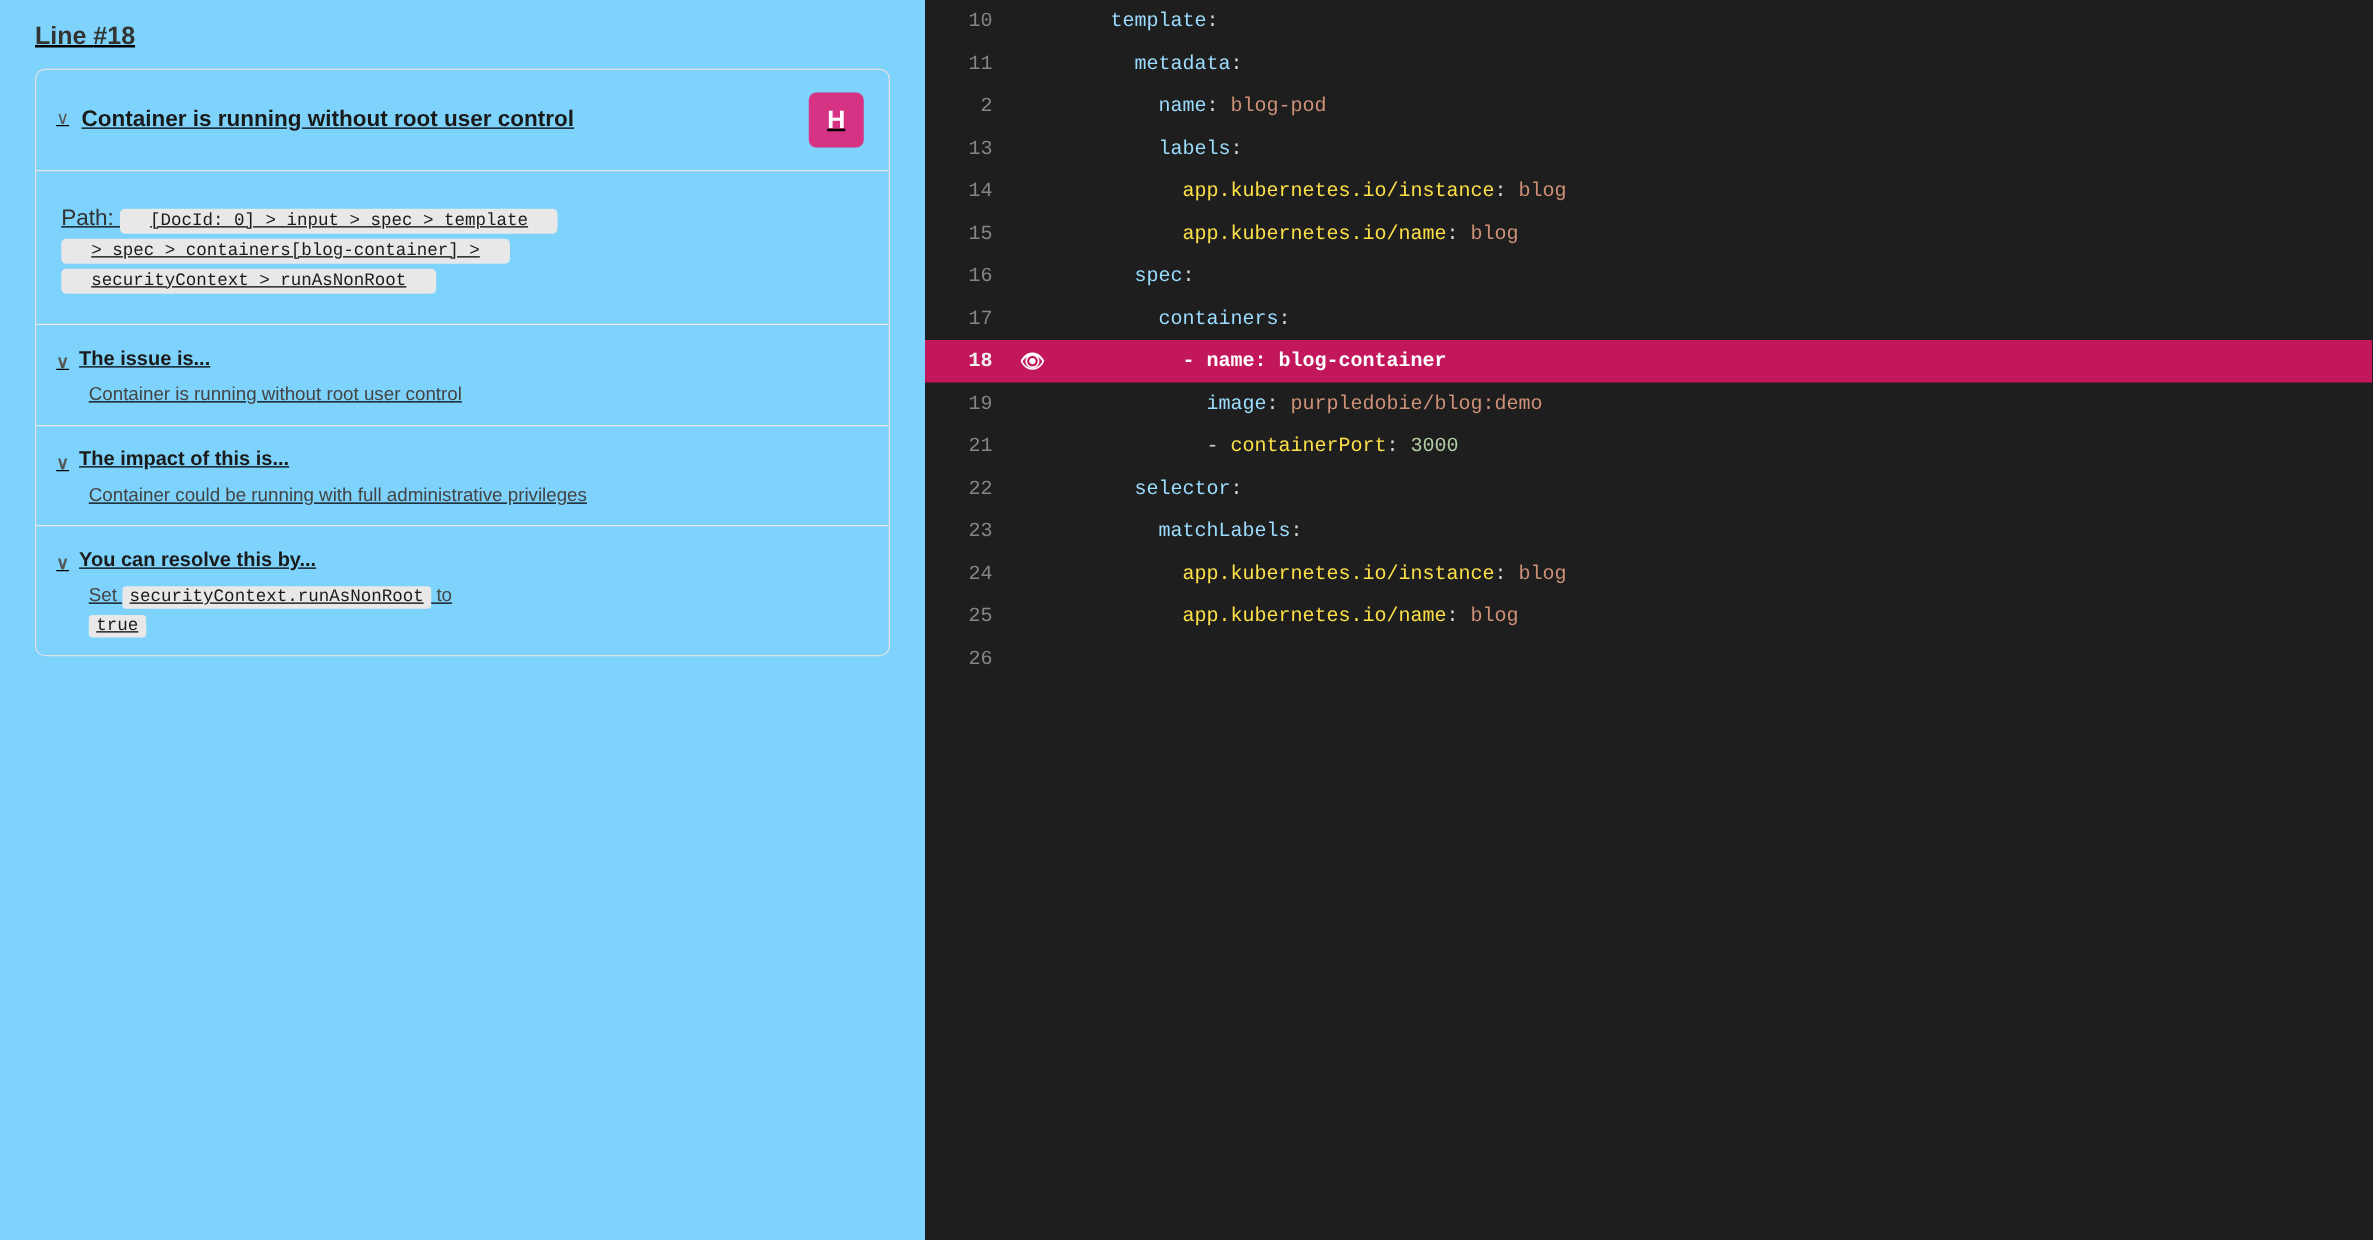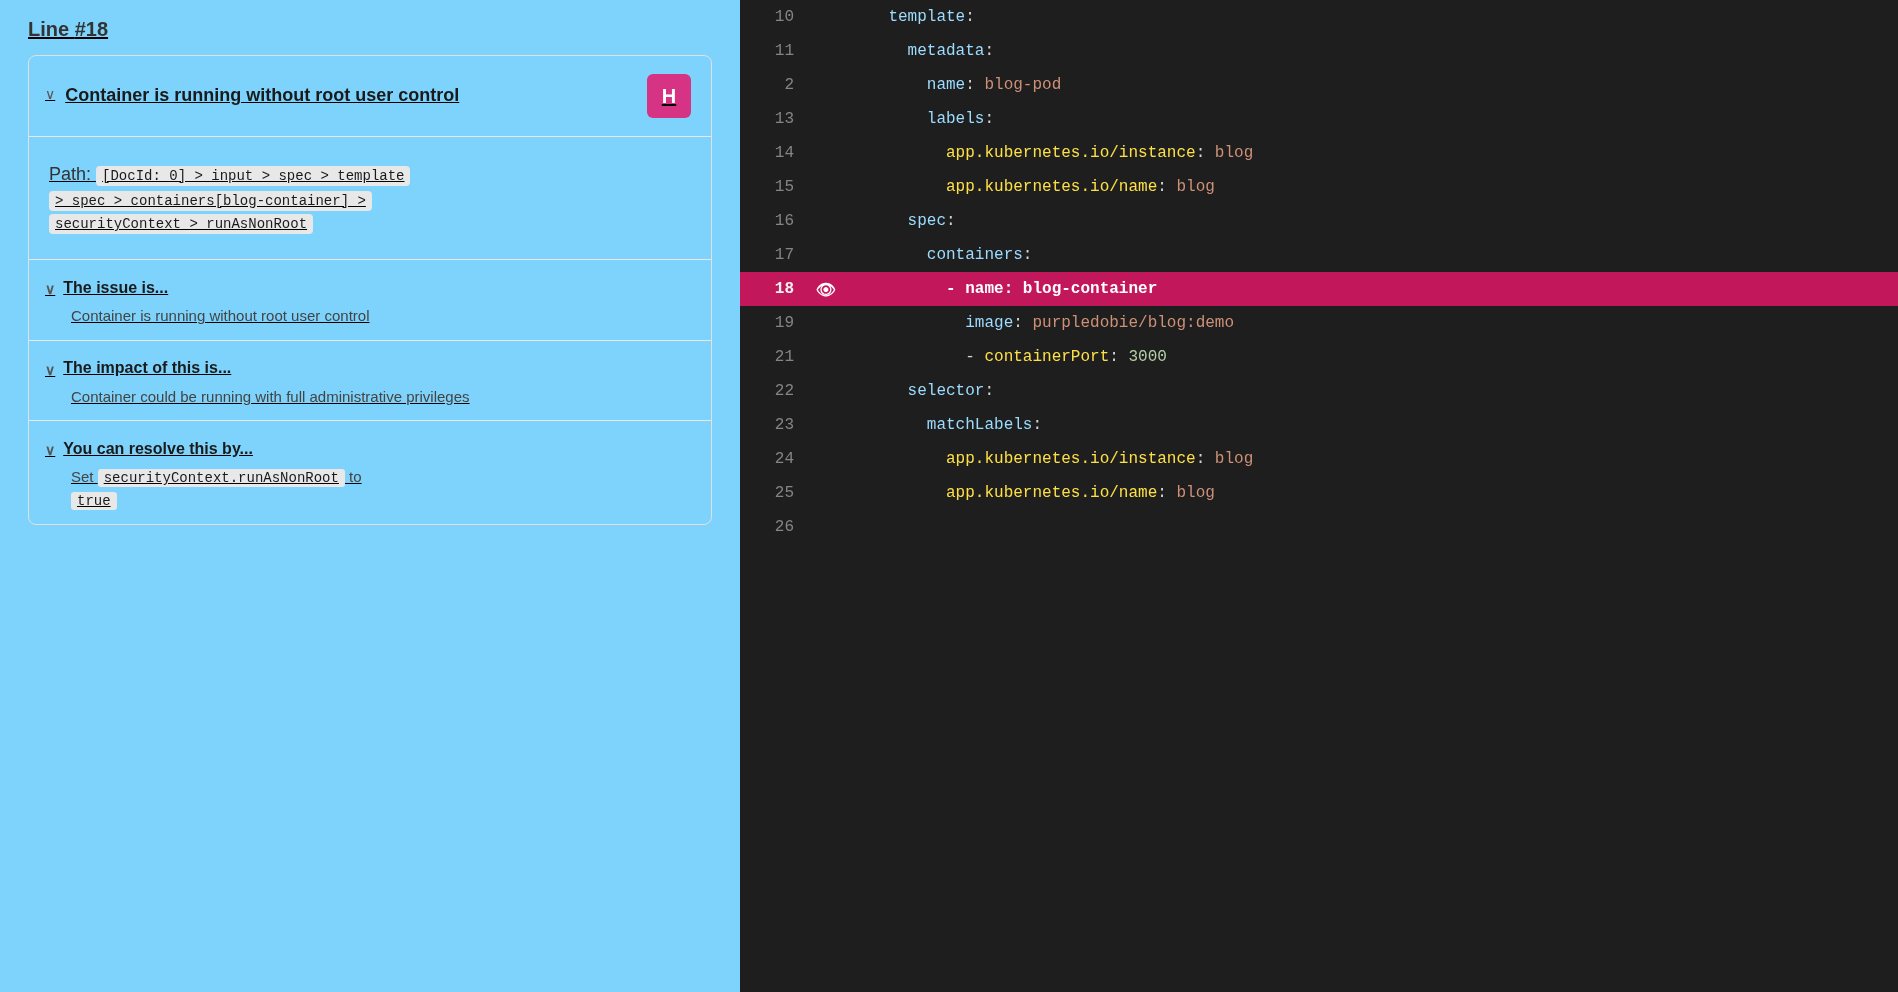--- a/index.html
+++ b/index.html
@@ -94,7 +94,7 @@
       font-size: 14px;
       background: #e8e8e8;
       border-radius: 4px;
-      padding: 2px 6px;
+      padding: 2px 24px;
       color: #1a1a1a;
       display: inline;
     }

